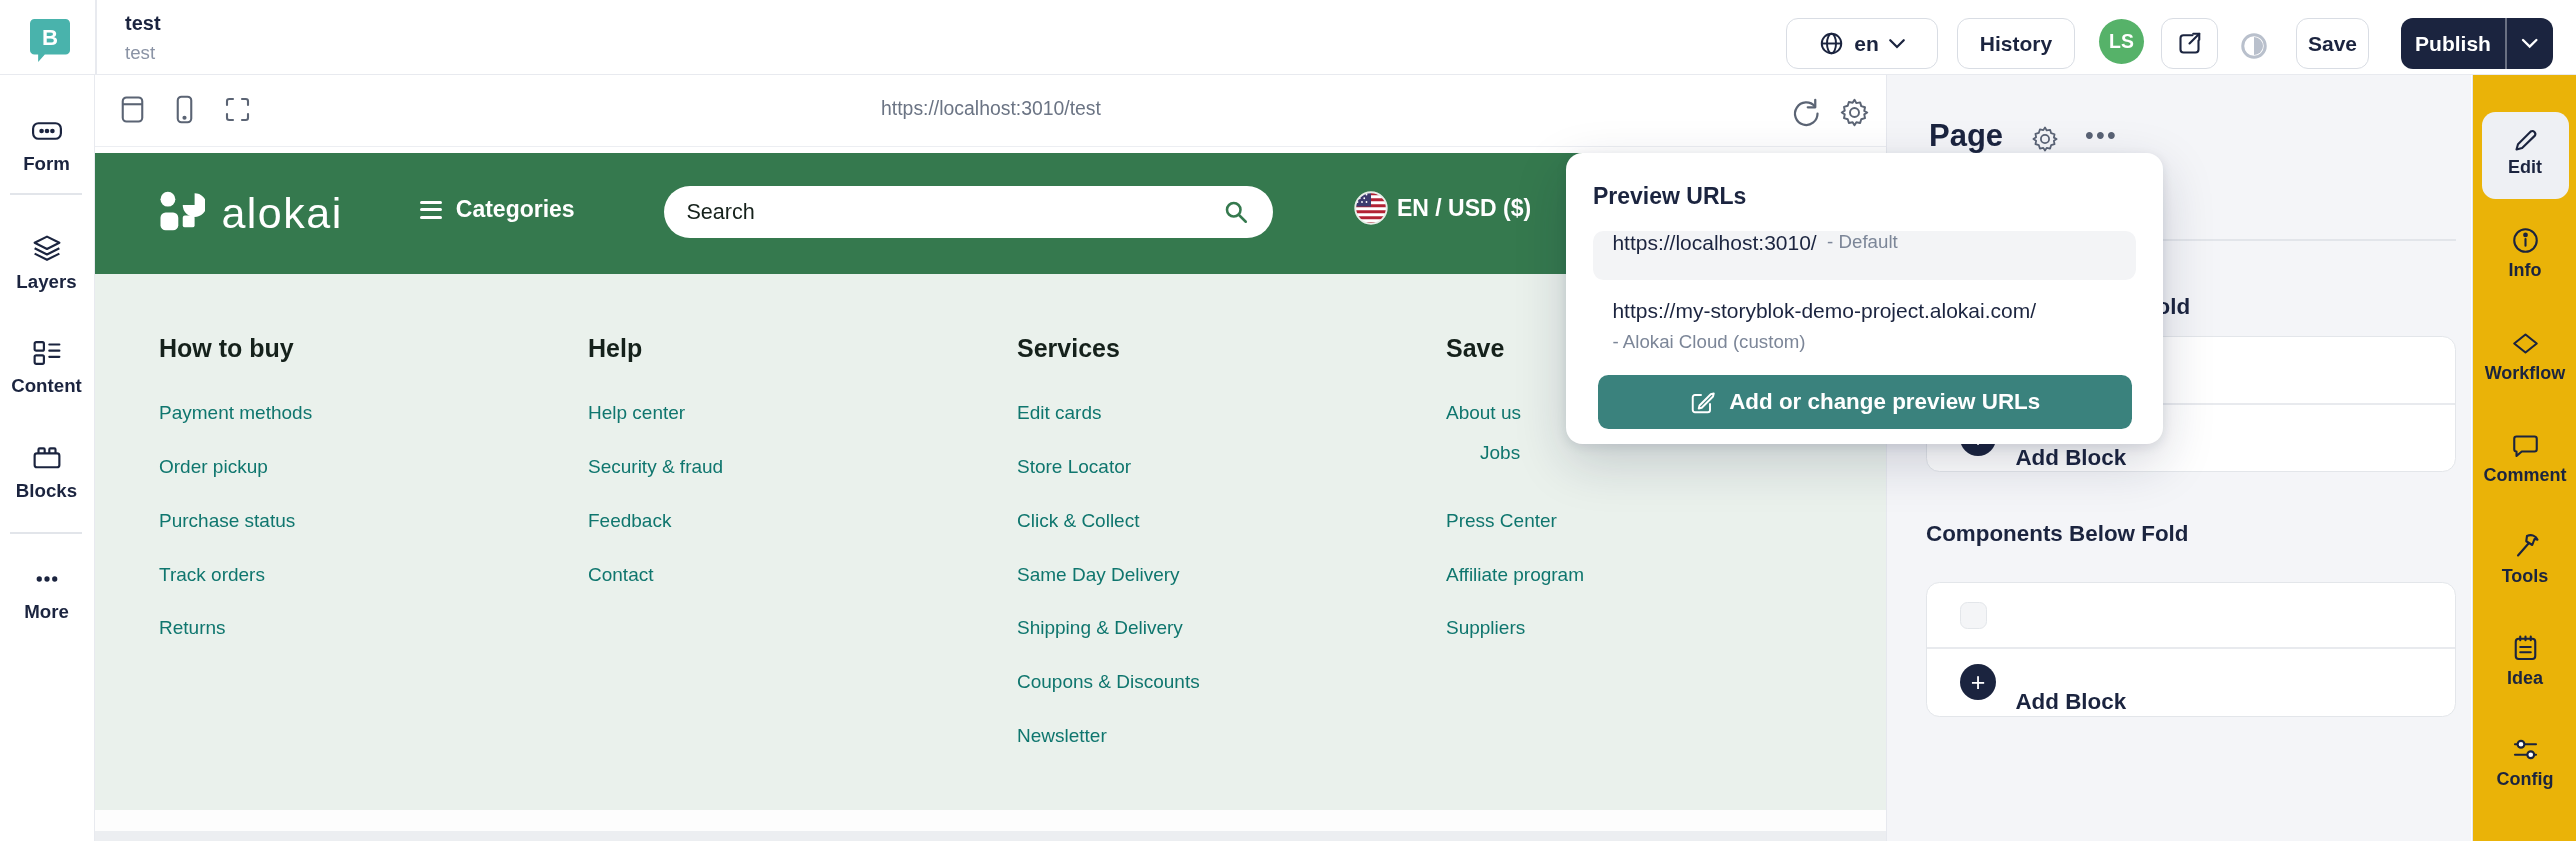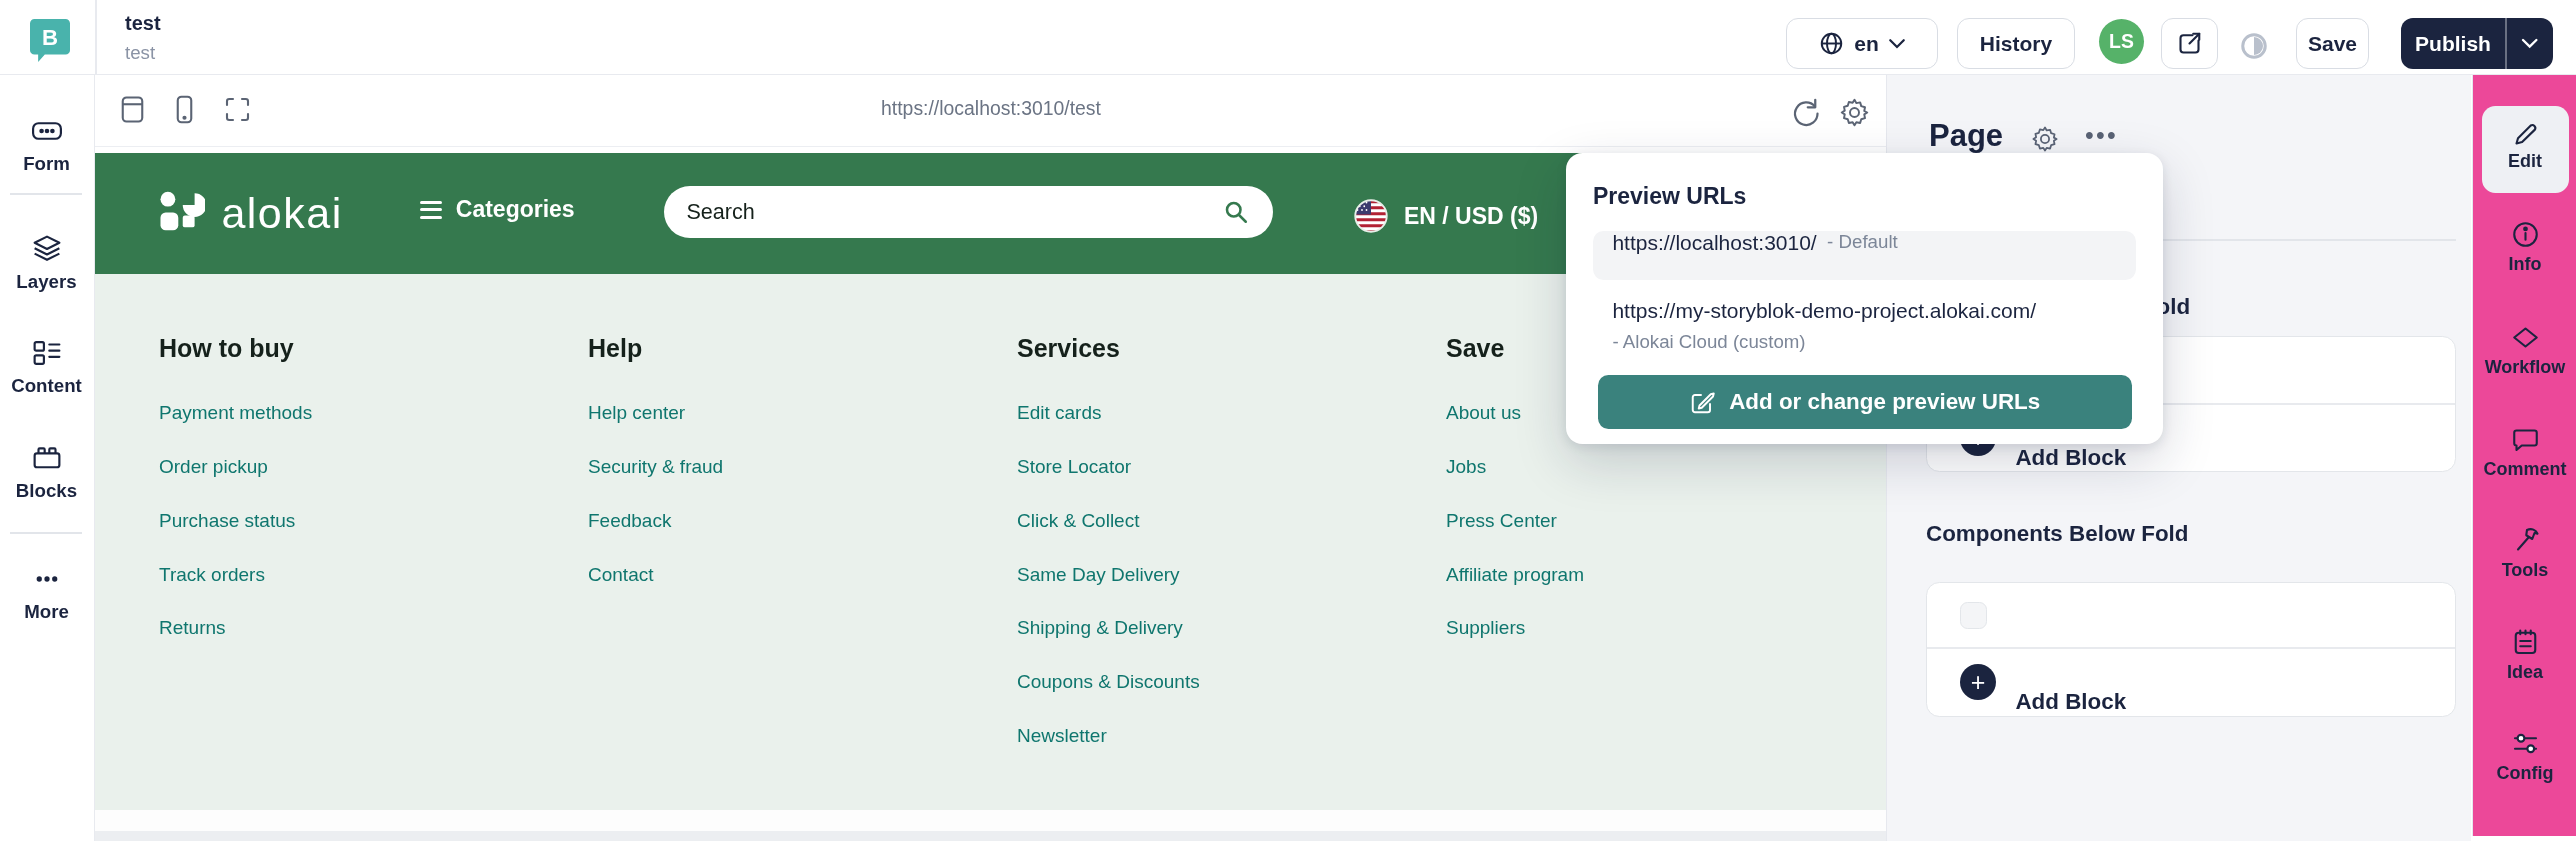--- a/index.html
+++ b/index.html
@@ -79,7 +79,7 @@
   .add-label { margin-left:19.4px; font-size:22.4px; font-weight:bold; color:#1B243F;margin-top:40px; }
 
   
-  .rtoolbar { left:2472px; top:69px; width:104px; height:767px; background:#ec4899; border-left:1.5px solid #e6e8ee; z-index:20; }
+  .rtoolbar { left:2472px; top:75px; width:104px; height:767px; background:#eab308; border-left:1.5px solid #e6e8ee; z-index:20; }
   .rt-item { position:absolute; left:0; width:104px; text-align:center; cursor:pointer; }
   .rt-label { display:block; margin-top:3px; font-size:18px; font-weight:bold; color:#1B243F; }
   .rt-active { position:absolute; left:9px; top:37px; width:87px; height:87px; background:#eef0f4; border-radius:13.4px; }

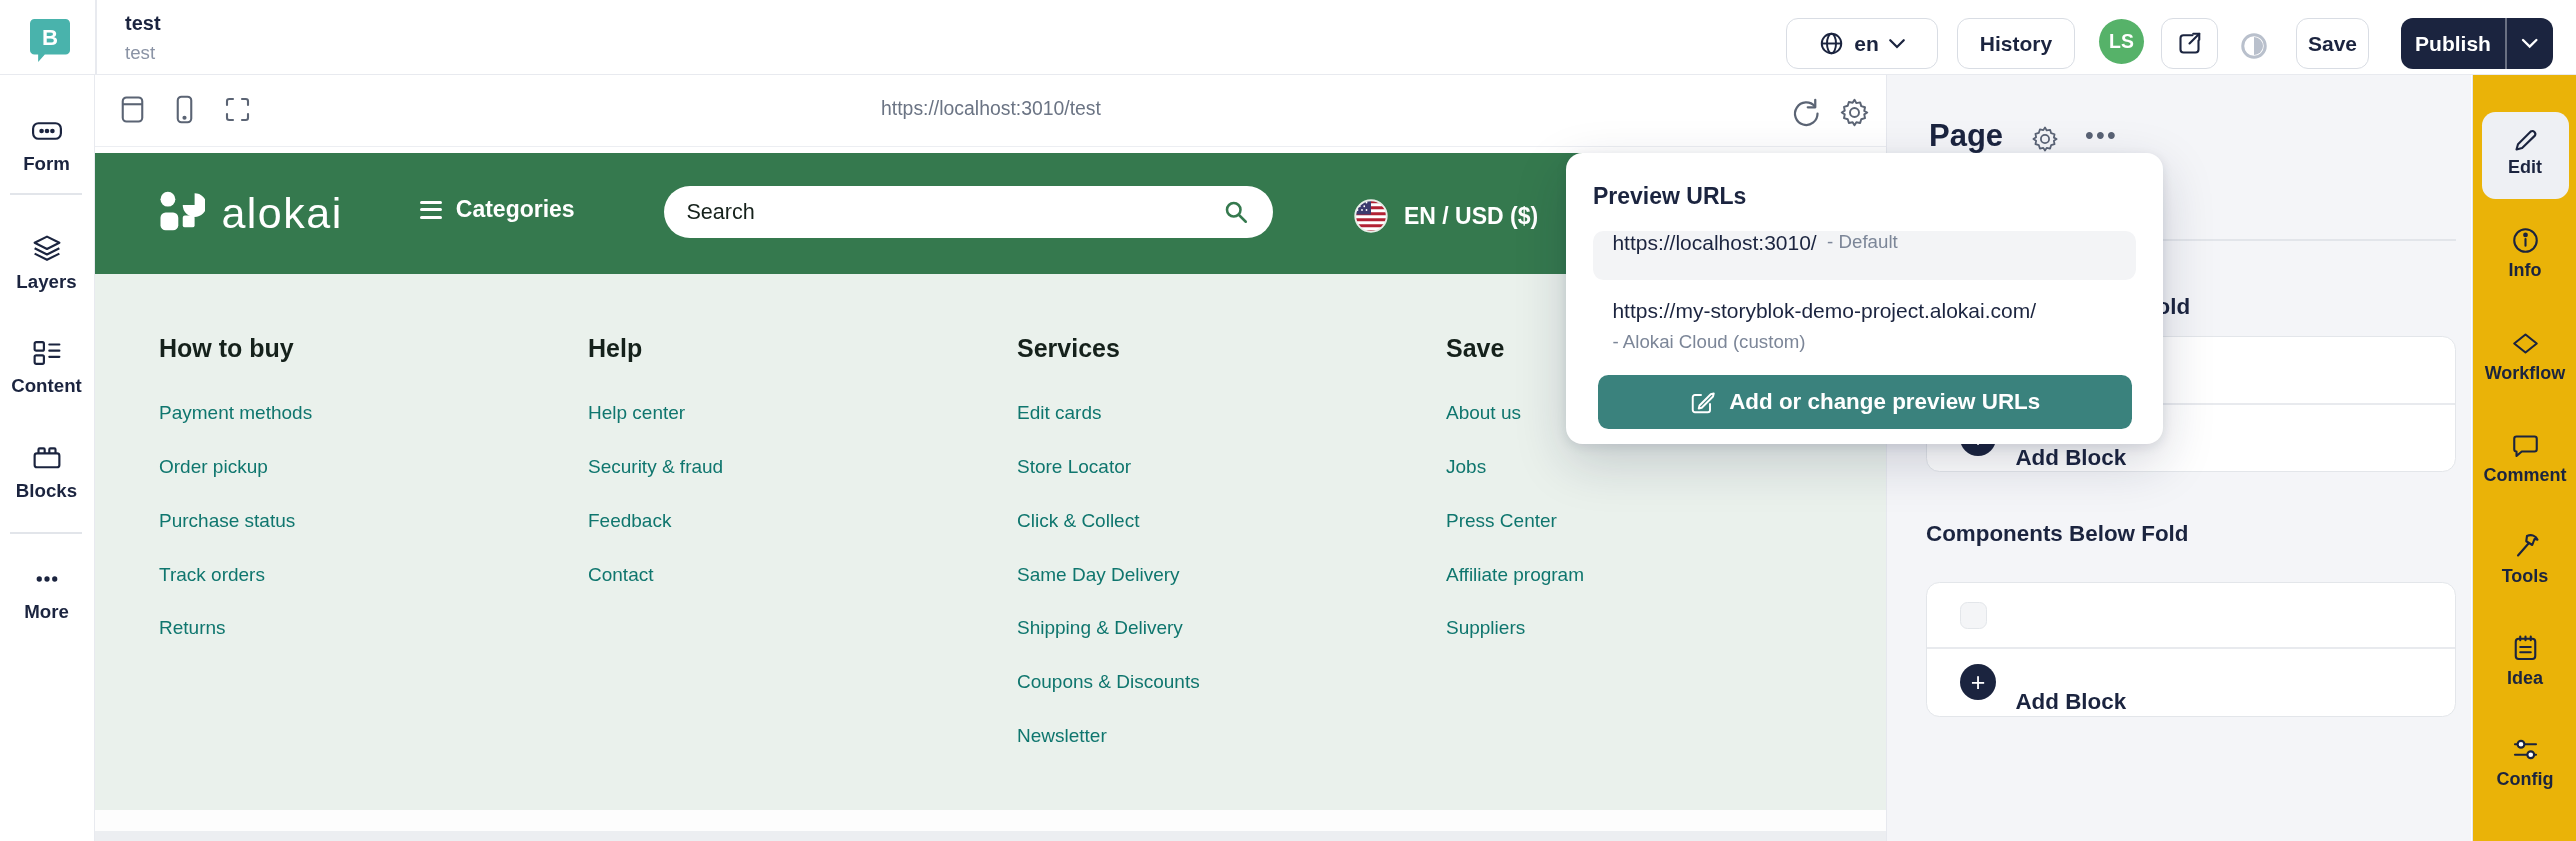--- a/index.html
+++ b/index.html
@@ -54,8 +54,8 @@
   .sf-search { position:absolute; left:569px; top:33px; width:609px; height:52px; background:#fff; border-radius:26px;
                display:flex; align-items:center; padding:0 22.4px; }
   .sf-search-text { flex:1; font-size:21.6px; color:#15211b; }
-  .sf-locale { position:absolute; left:1258px; top:37px; display:flex; align-items:center; gap:15px; color:#fff;
-               font-size:23px; font-weight:bold;margin-top:8px; }
+  .sf-locale { position:absolute; left:1258px; top:37px; display:flex; align-items:center; gap:8px; color:#fff;
+               font-size:23px; font-weight:bold; }
   .sf-body { left:0; top:199px; width:100%; height:536px; background:#EAF1EC; }
   .f-col { position:absolute; top:0; width:358px; }
   .f-title { font-size:25px; font-weight:bold; color:#15211b; }

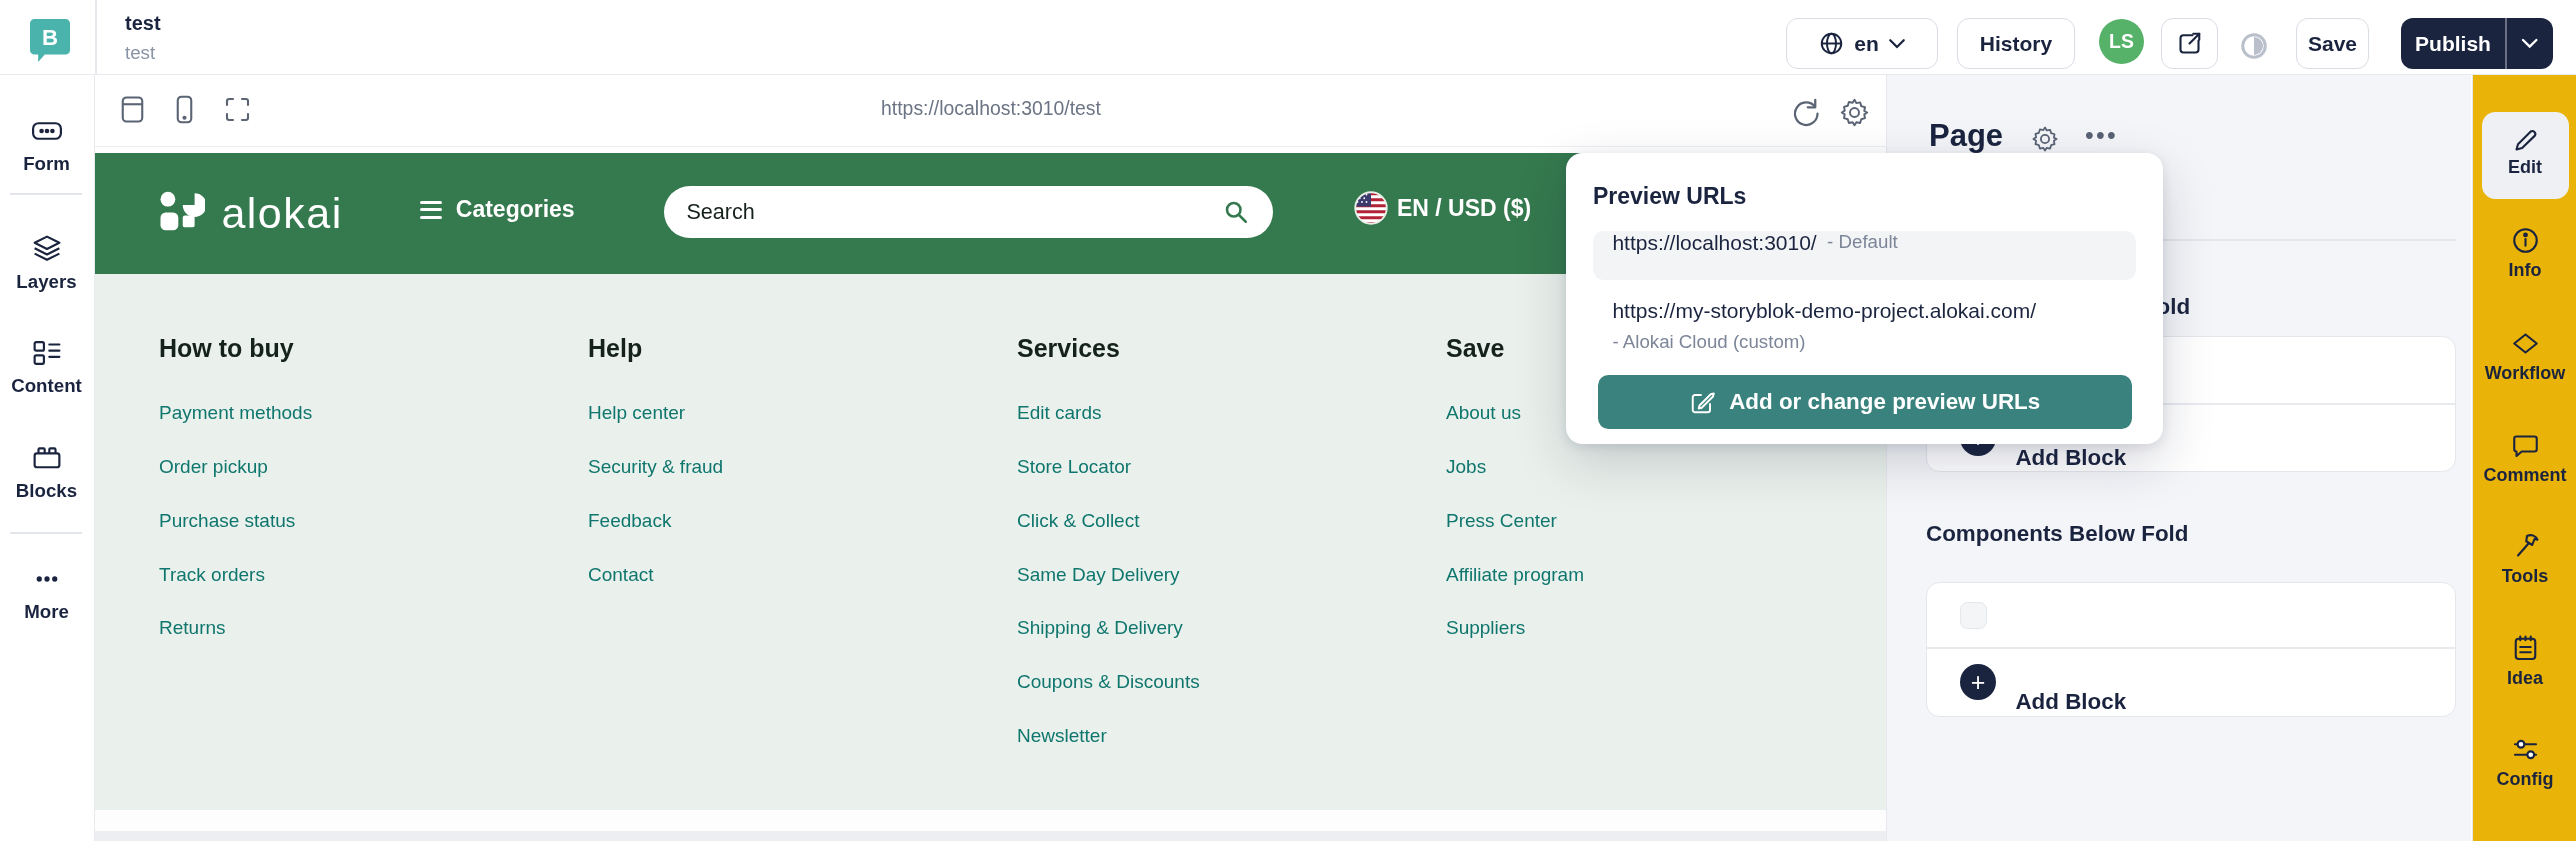--- a/index.html
+++ b/index.html
@@ -370,7 +370,7 @@
     <div class="f-col" style="left:1351px;">
       <div class="f-title" style="position:absolute; top:60px;">Save</div>
       <span class="f-link" style="top:128px;">About us</span>
-      <span class="f-link" style="top:182px;">Jobs</span>
+      <span class="f-link" style="top:168px;margin-left:34px;">Jobs</span>
       <span class="f-link" style="top:236px;">Press Center</span>
       <span class="f-link" style="top:290px;">Affiliate program</span>
       <span class="f-link" style="top:343px;">Suppliers</span>

